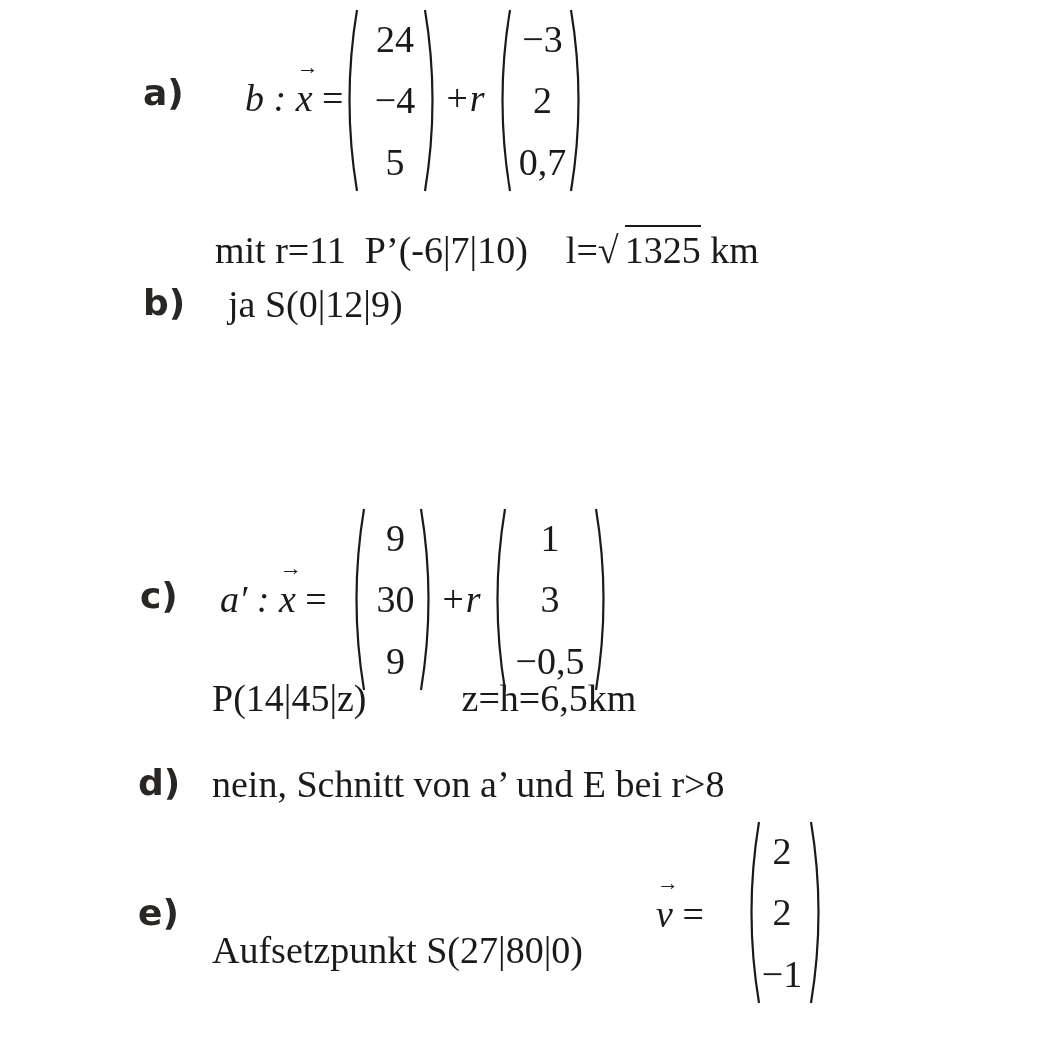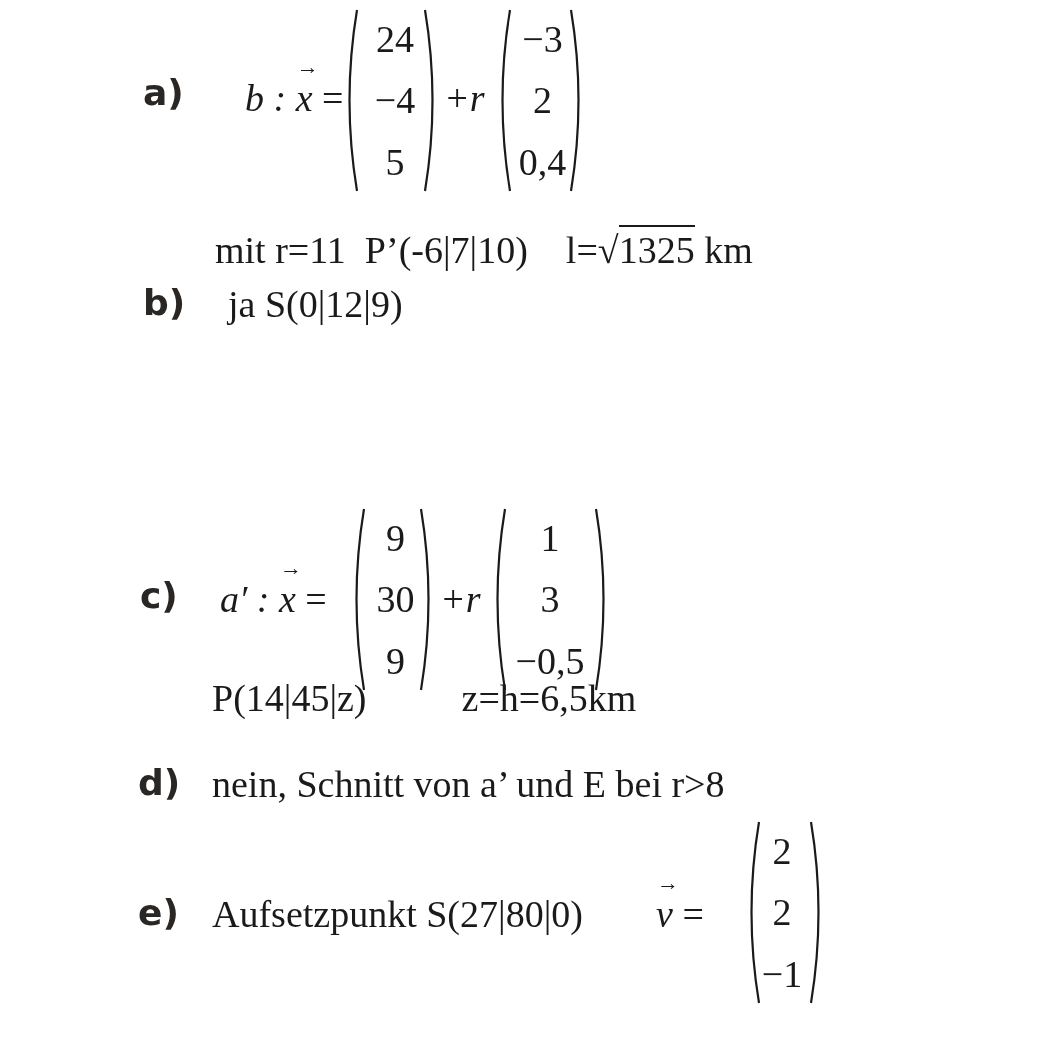--- a/index.html
+++ b/index.html
@@ -41,7 +41,7 @@
 <div class="mat" style="left:505px;top:8px;width:75px;height:185px;">
   <span>−3</span>
   <span>2</span>
-  <span>0,4</span>
+  <span>0,7</span>
 </div>
 <svg class="paren" style="left:568px;top:8px;" width="20" height="185">
     <path d="M3 2 Q18 92 3 183" stroke="#1a1a1a" stroke-width="2.2" fill="none"></path>

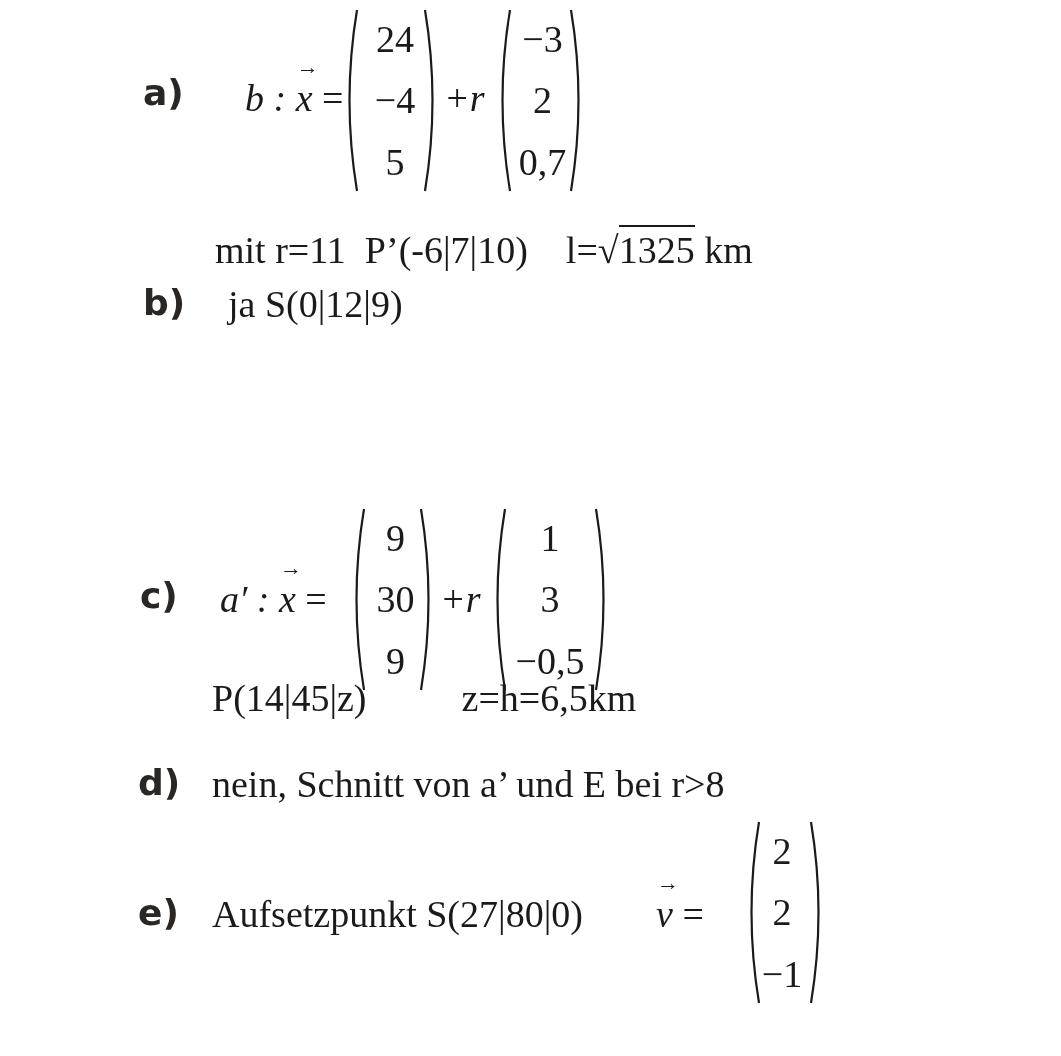--- a/index.html
+++ b/index.html
@@ -13,7 +13,7 @@
   .paren { position:absolute; }
   .vecx { position:relative; display:inline-block; }
   .vecx::before { content:"\2192"; position:absolute; top:-22px; left:1px; font-size:22px; font-style:normal; }
-  .sqrt-bar { border-top:2px solid #1a1a1a; padding-top:2px; }
+  .sqrt-bar { border-top:2px solid #1a1a1a; padding-top:2px;margin-left:6px; }
 </style>
 </head>
 <body>

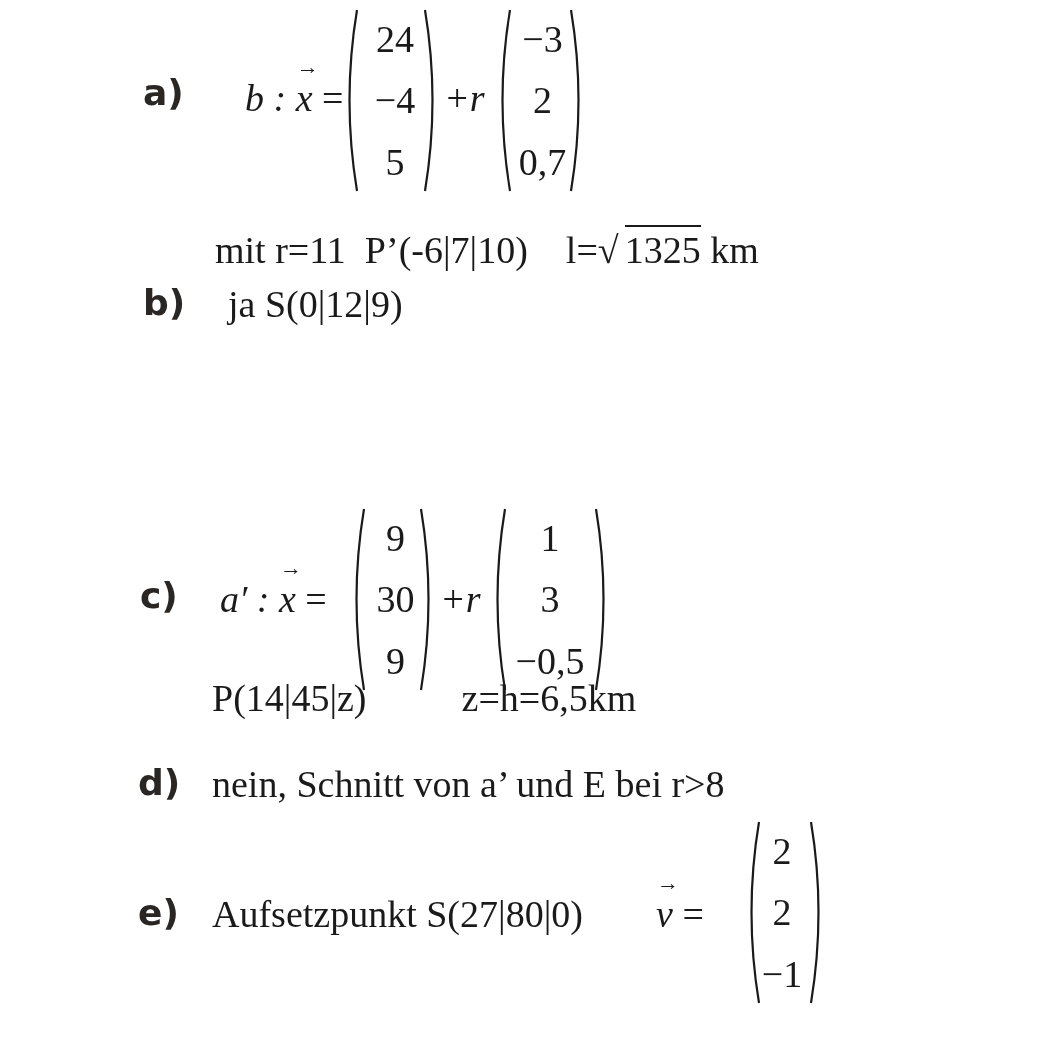--- a/index.html
+++ b/index.html
@@ -90,7 +90,7 @@
 <div class="abs txt" style="left:212px;top:762px;">nein, Schnitt von a’ und E bei r&gt;8</div>
 
 <div class="abs label" style="left:138px;top:892px;">e)</div>
-<div class="abs txt" style="left:212px;top:892px;">Aufsetzpunkt S(27|80|0)</div>
+<div class="abs txt" style="left:212px;top:928px;">Aufsetzpunkt S(27|80|0)</div>
 <div class="abs txt it" style="left:656px;top:892px;">
   <span class="vecx">v</span><span style="font-style:normal;"> =</span>
 </div>

